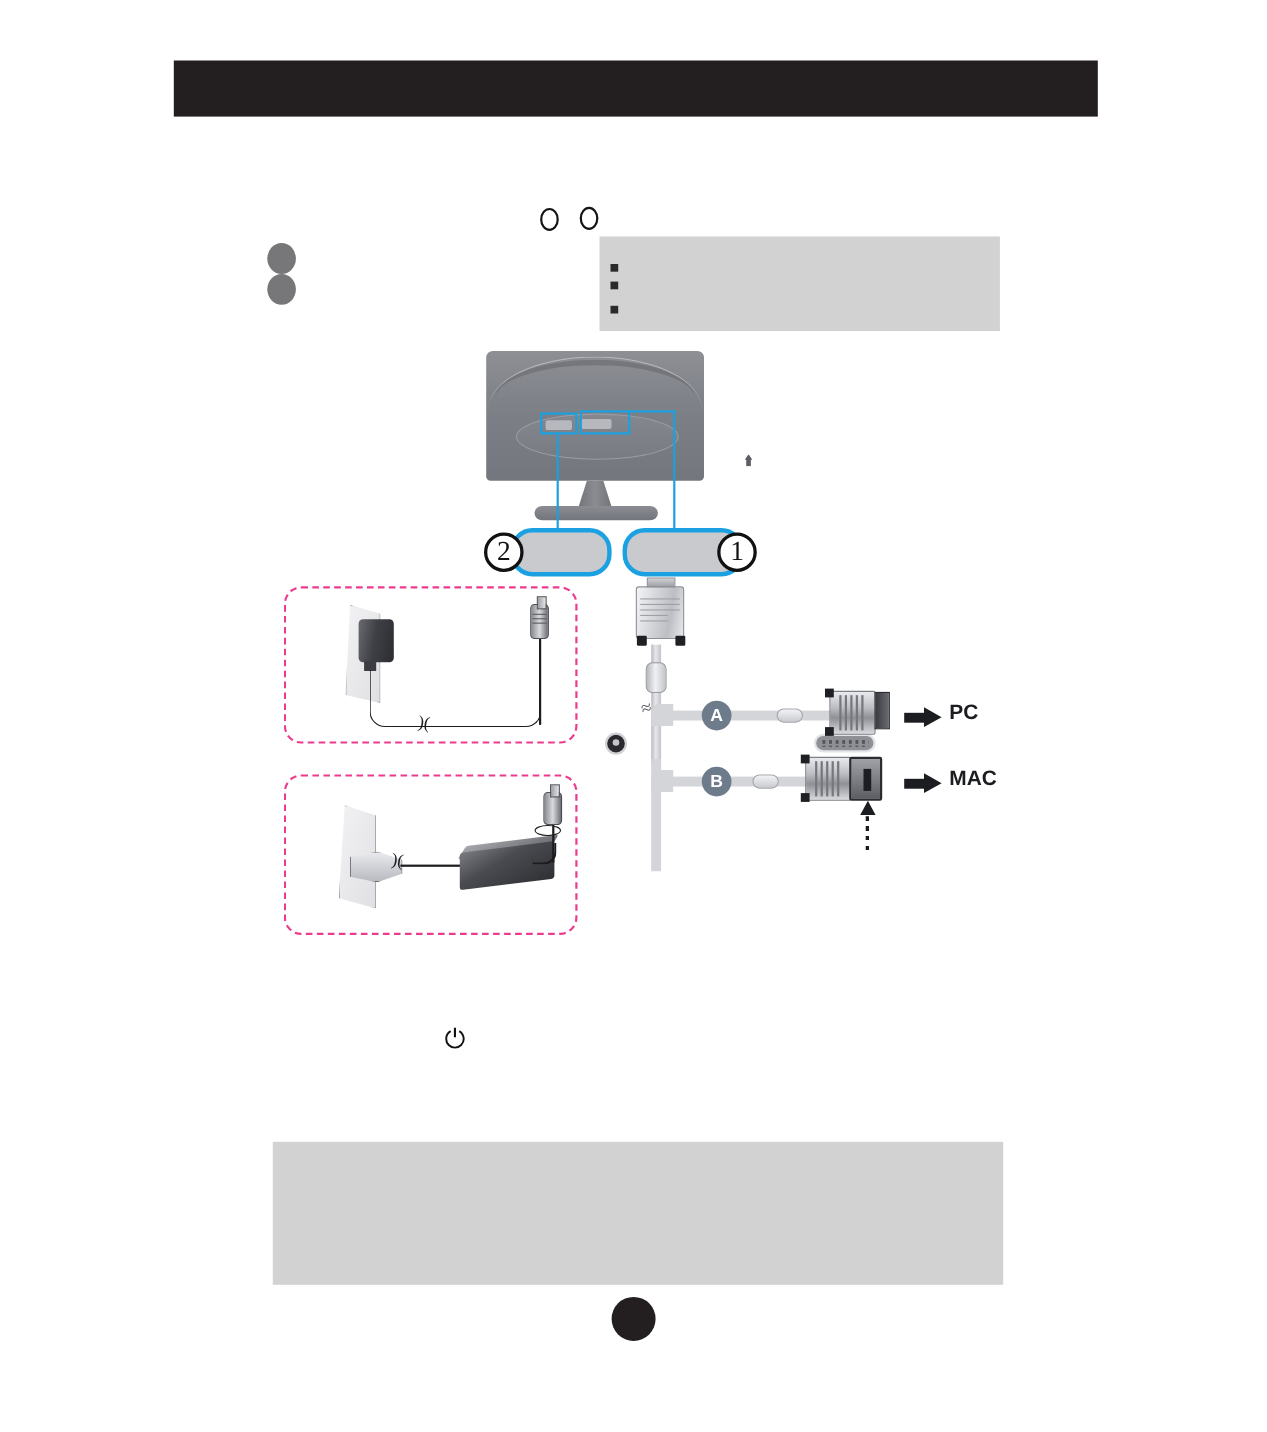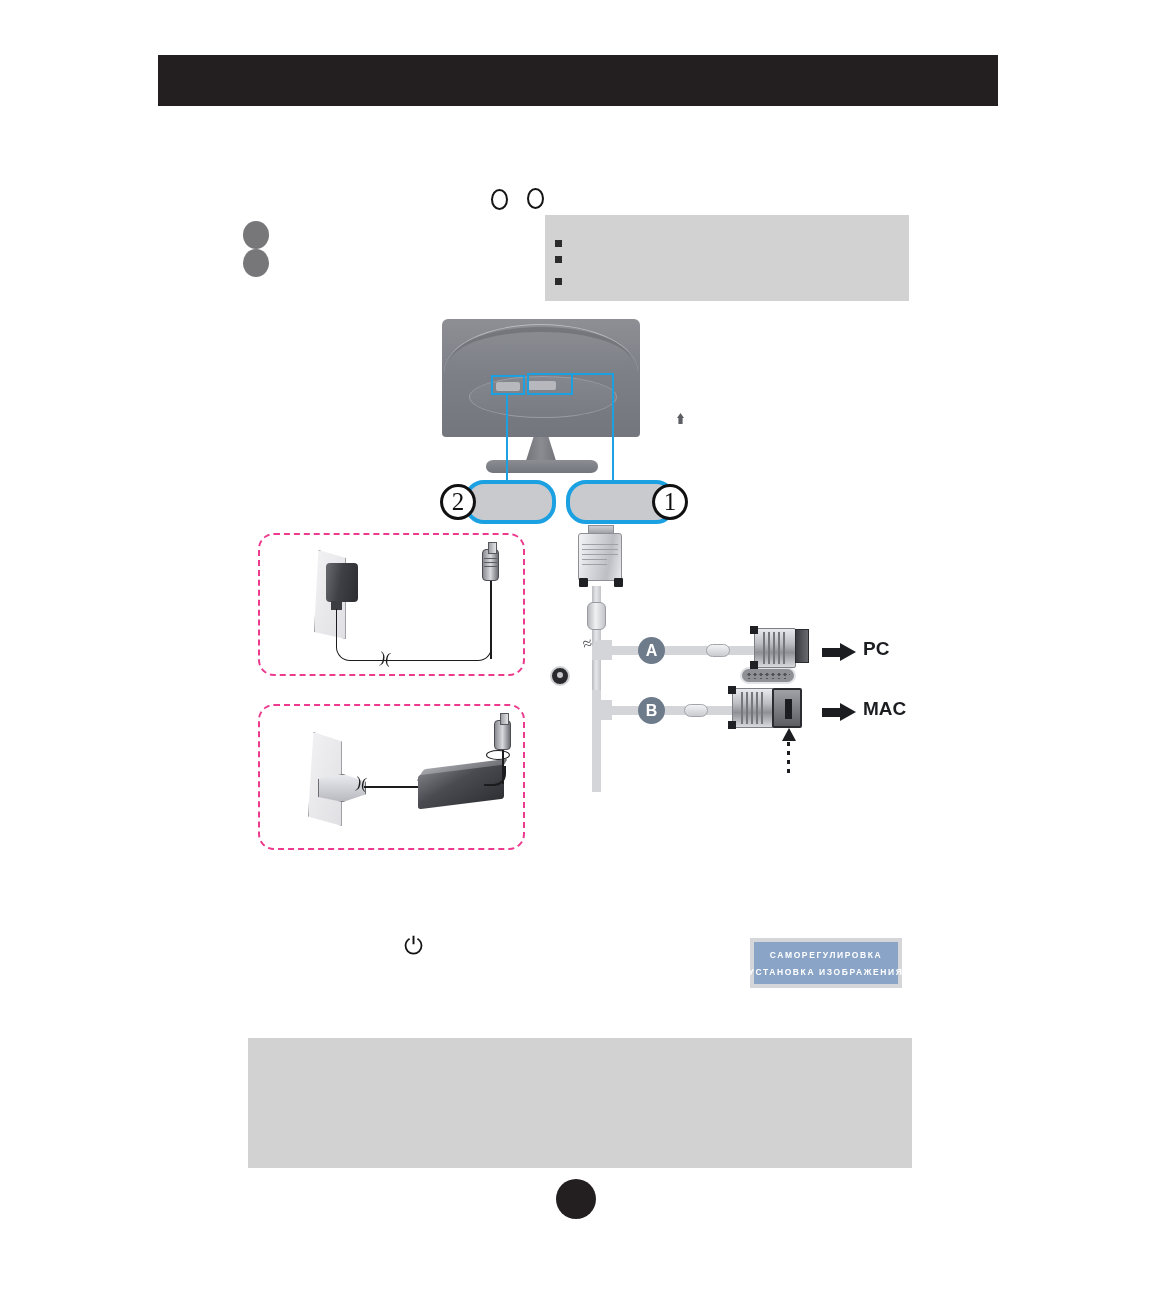--- a/index.html
+++ b/index.html
@@ -524,10 +524,6 @@
   <div class="bottom-step-text"></div>
   <div class="power-icon">⏻</div>
 
-  <div class="osd-box">
-    <div class="osd-line">САМОРЕГУЛИРОВКА</div>
-    <div class="osd-line">УСТАНОВКА ИЗОБРАЖЕНИЯ</div>
-  </div>
 
   <div class="bottom-note">
     <div class="bottom-note-line" style="top:14px"></div>

